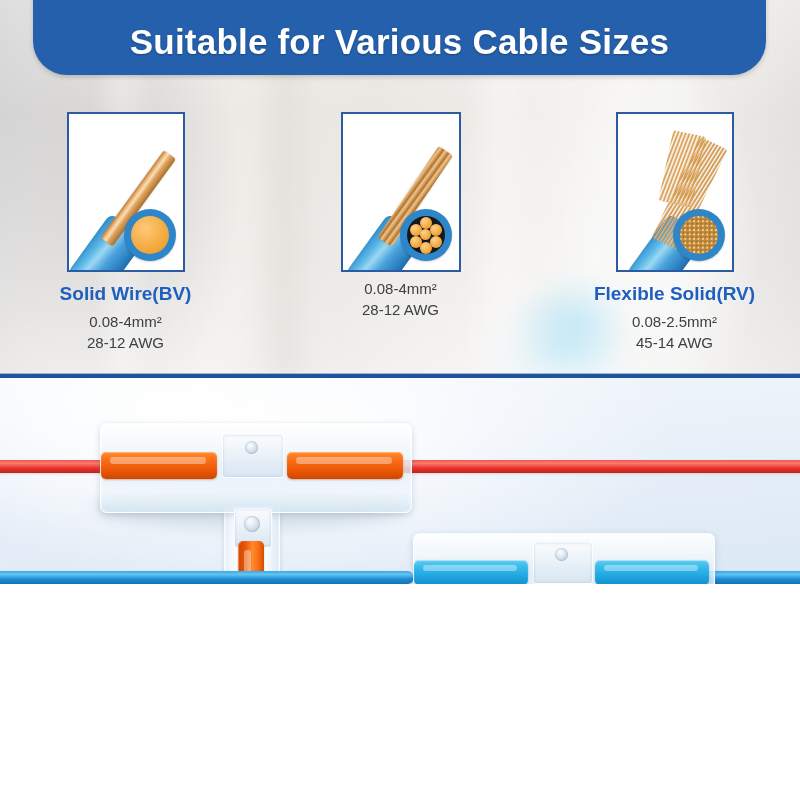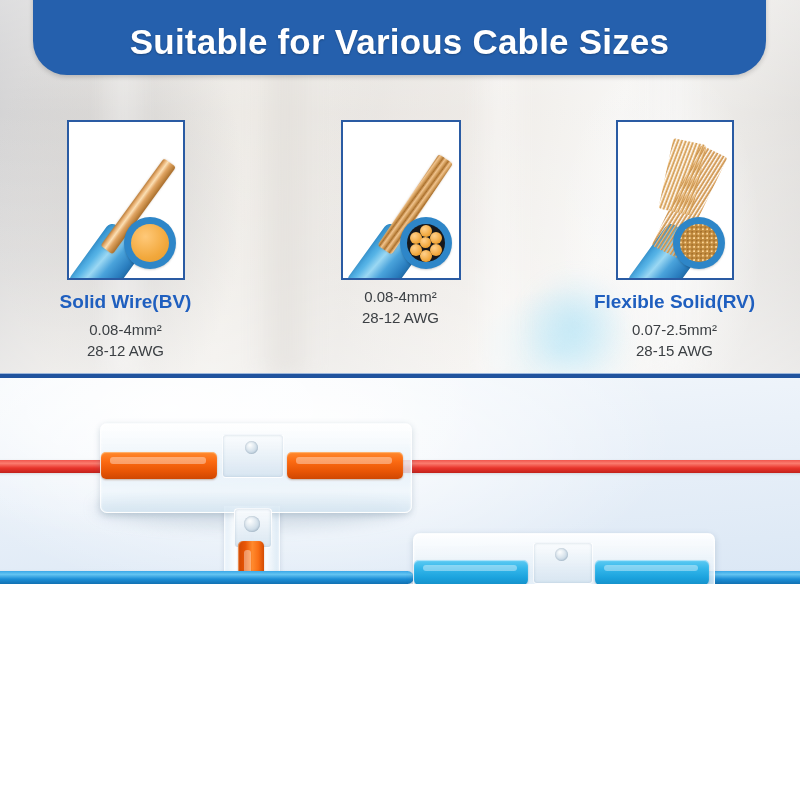--- a/index.html
+++ b/index.html
@@ -30,7 +30,7 @@
 
   
   .cards{position:absolute;left:0;top:112px;width:800px;height:245px;}
-  .card-col{position:absolute;top:8px;width:235px;}
+  .card-col{position:absolute;top:0;width:235px;}
   .card-col.c0{left:8px;}
   .card-col.c1{left:283px;}
   .card-col.c2{left:557px;}

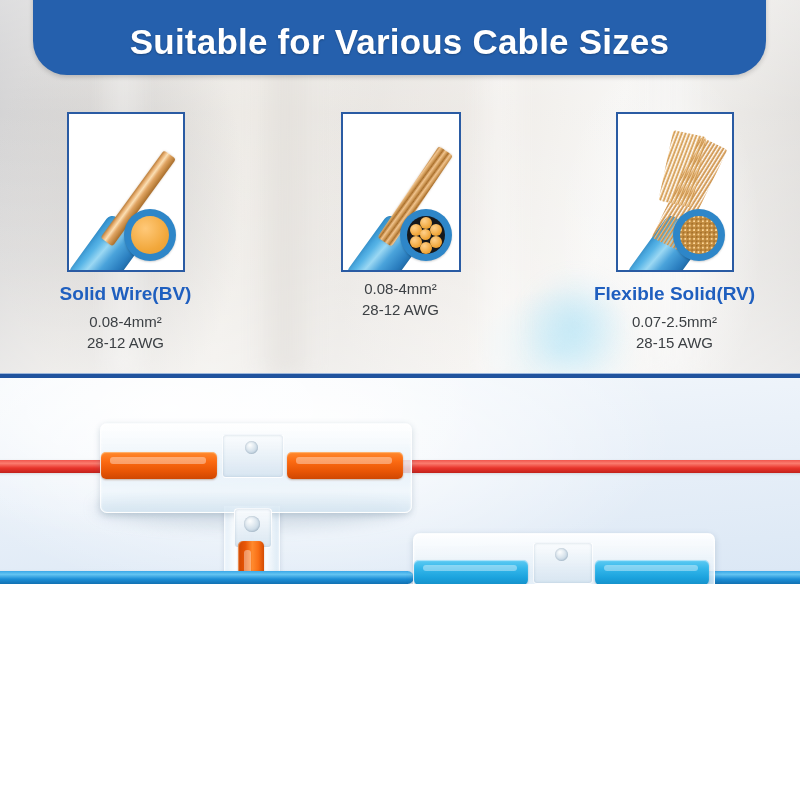--- a/index.html
+++ b/index.html
@@ -194,7 +194,7 @@
       </div>
       <div class="card-title">Flexible Solid(RV)</div>
       <div class="card-spec">
-        <div>0.07-2.5mm²</div>
+        <div>0.08-2.5mm²</div>
         <div>28-15 AWG</div>
       </div>
     </div>

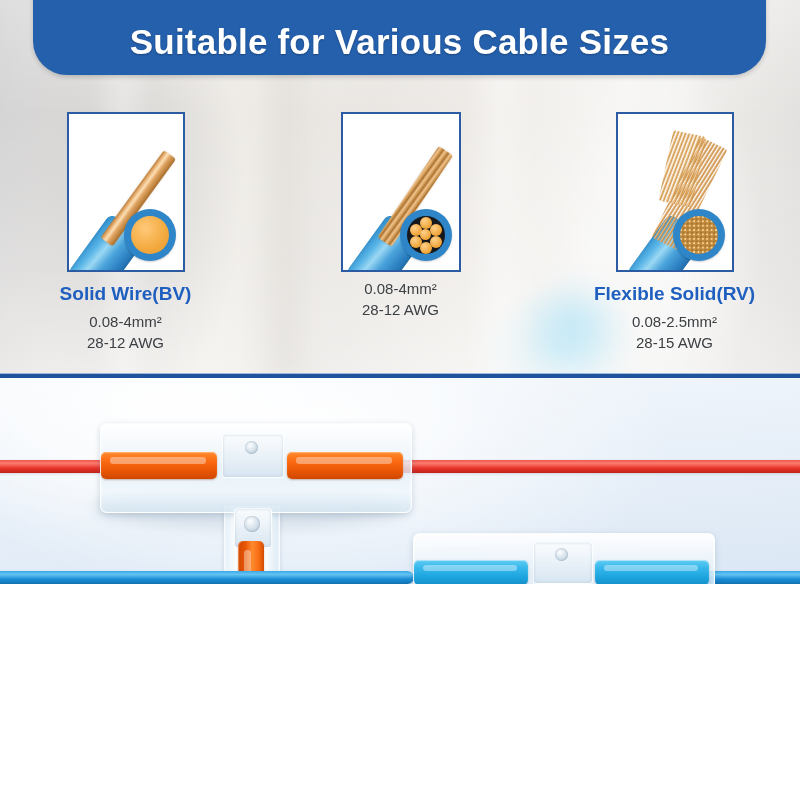--- a/index.html
+++ b/index.html
@@ -195,7 +195,7 @@
       <div class="card-title">Flexible Solid(RV)</div>
       <div class="card-spec">
         <div>0.08-2.5mm²</div>
-        <div>28-15 AWG</div>
+        <div>45-14 AWG</div>
       </div>
     </div>
   </div>

